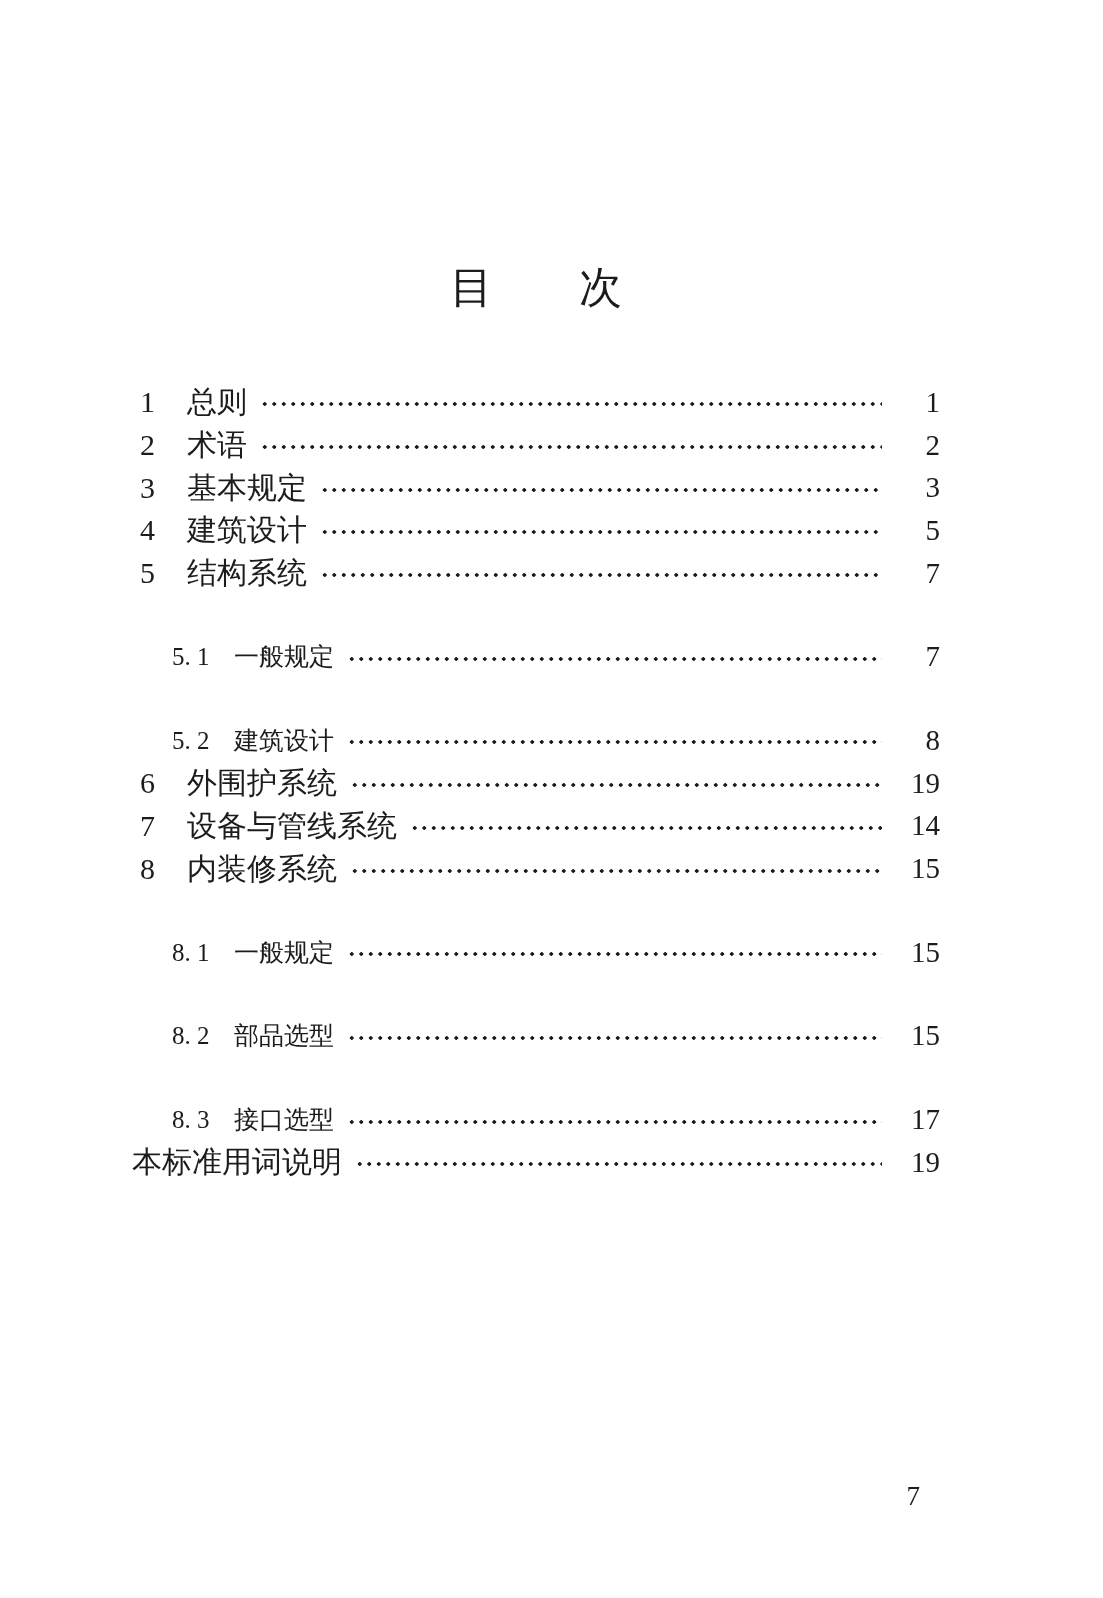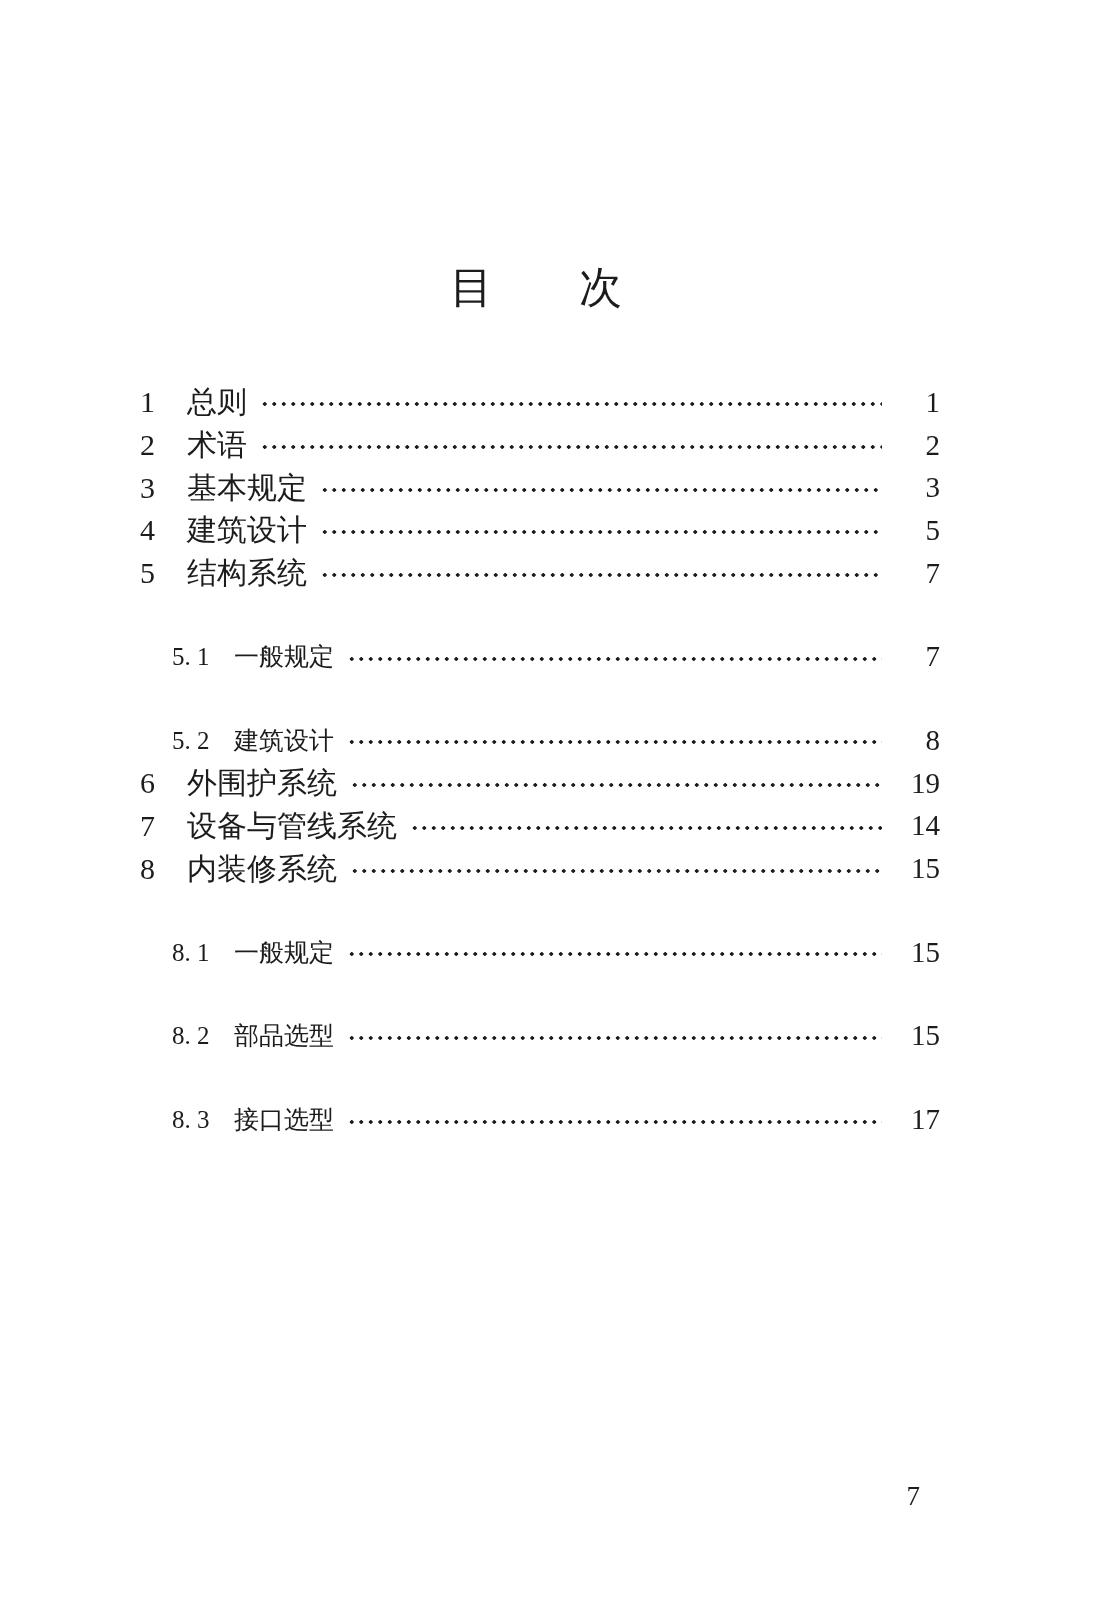--- a/index.html
+++ b/index.html
@@ -184,6 +184,12 @@
     <span class="leader"></span>
     <span class="pagenum">17</span>
   </div>
+        <div class="toc-row level-0">
+
+    <span class="label">本标准用词说明</span>
+    <span class="leader"></span>
+    <span class="pagenum">19</span>
+  </div>
       </div>
 
   </div>

